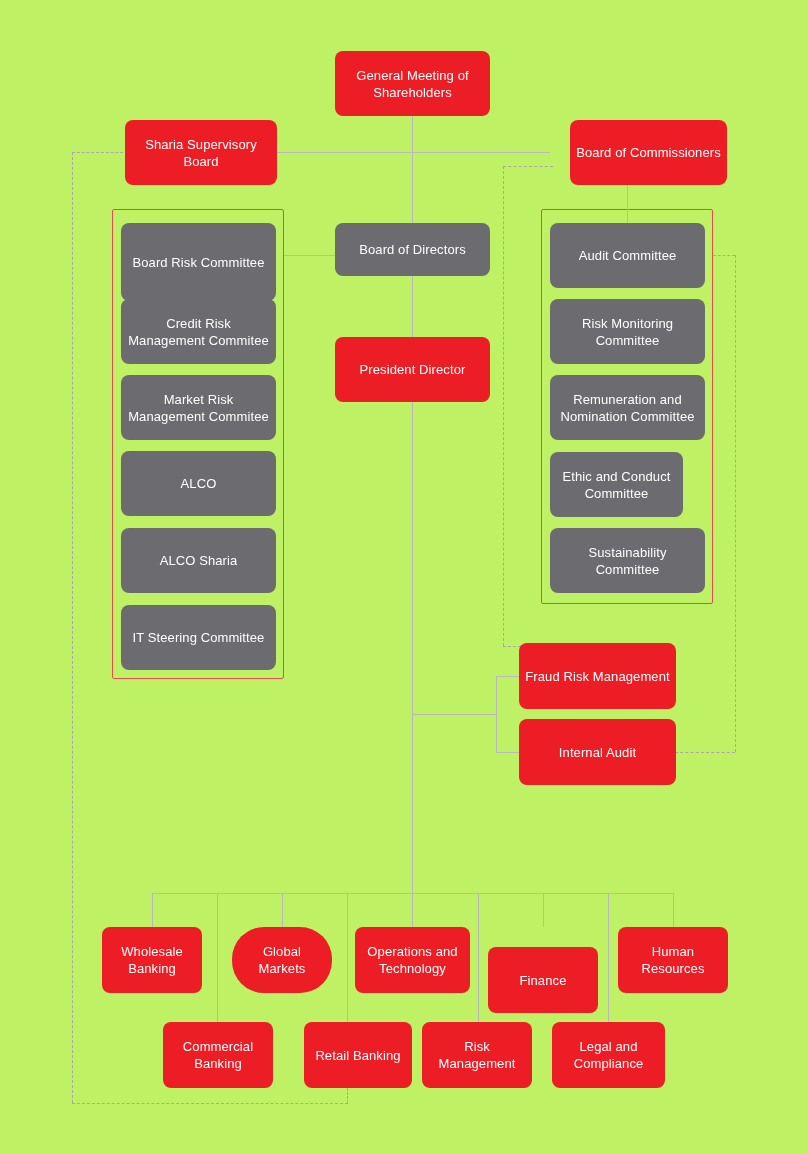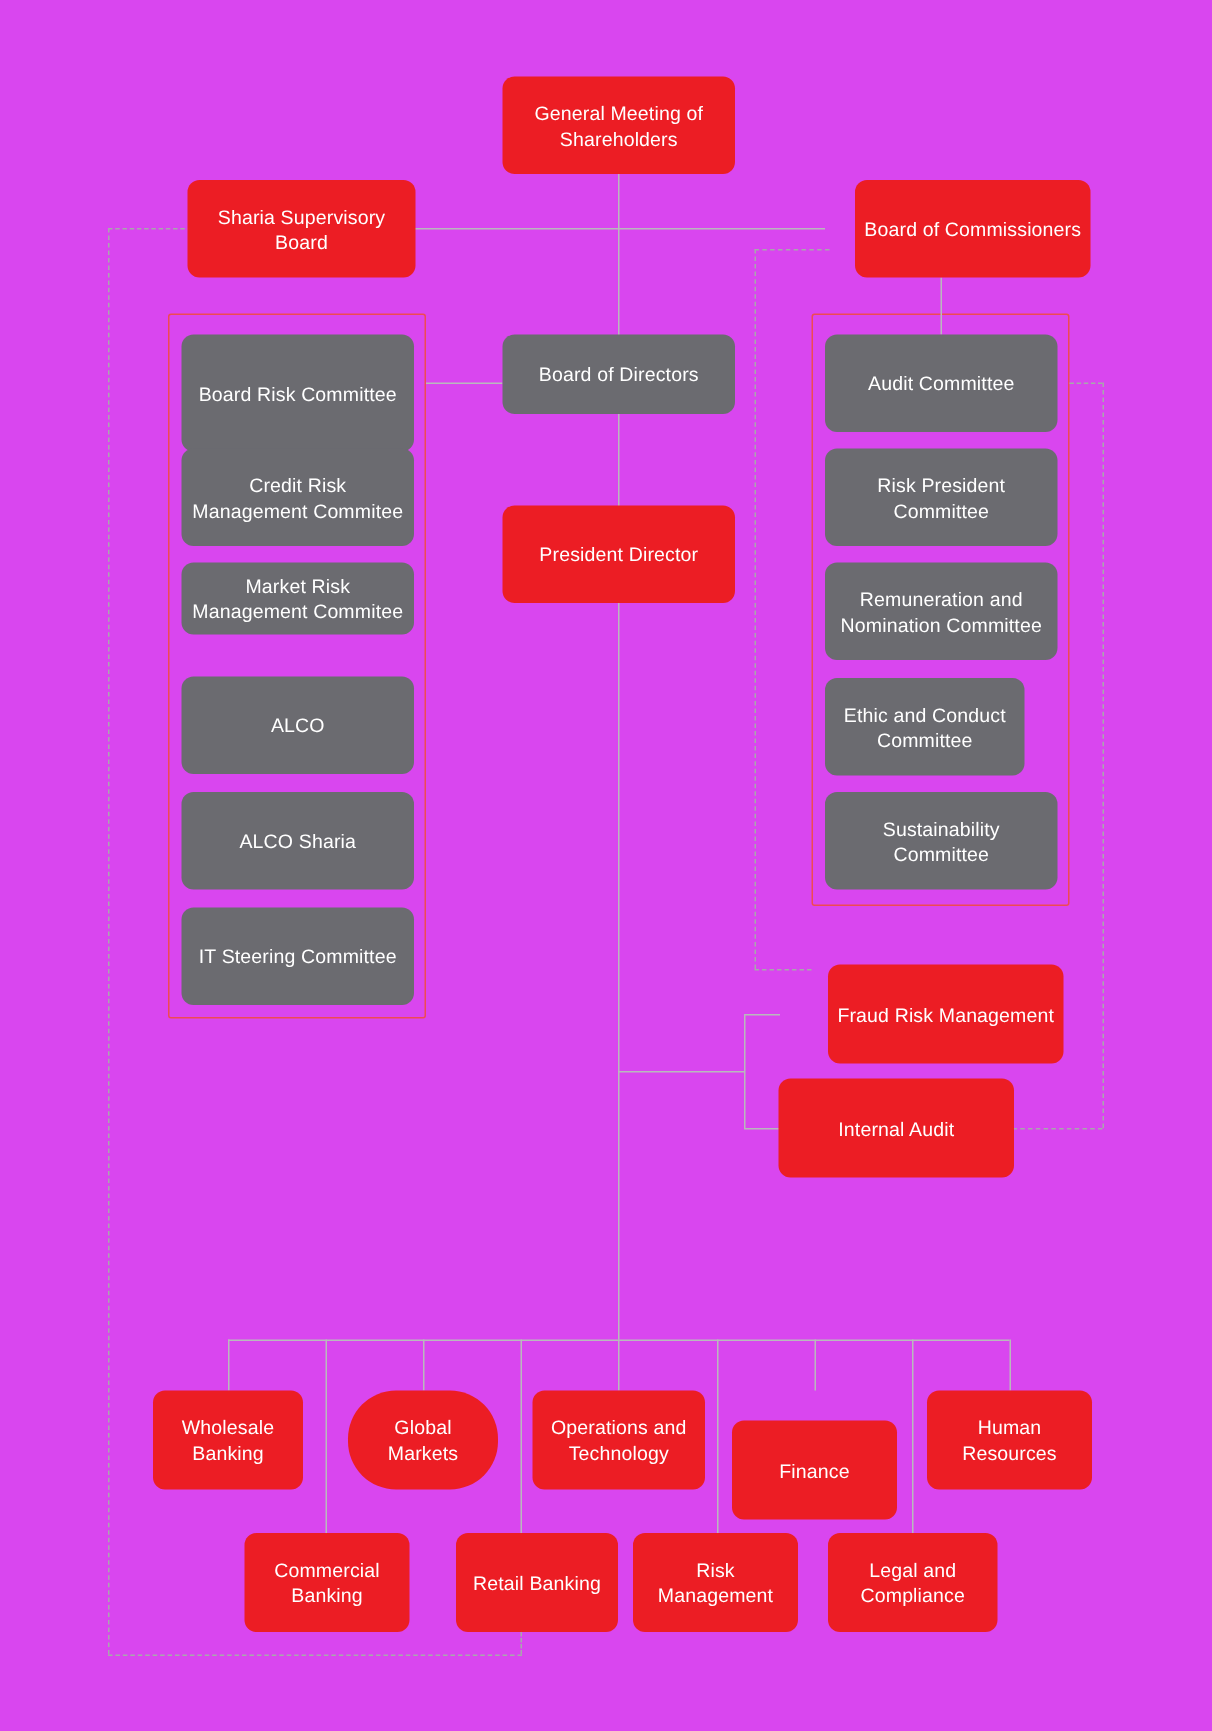--- a/index.html
+++ b/index.html
@@ -11,7 +11,7 @@
     position: relative;
     width: 808px;
     height: 1154px;
-    background: #d946ef;
+    background: #bef264;
     font-family: "Liberation Sans", sans-serif;
     overflow: hidden;
   }

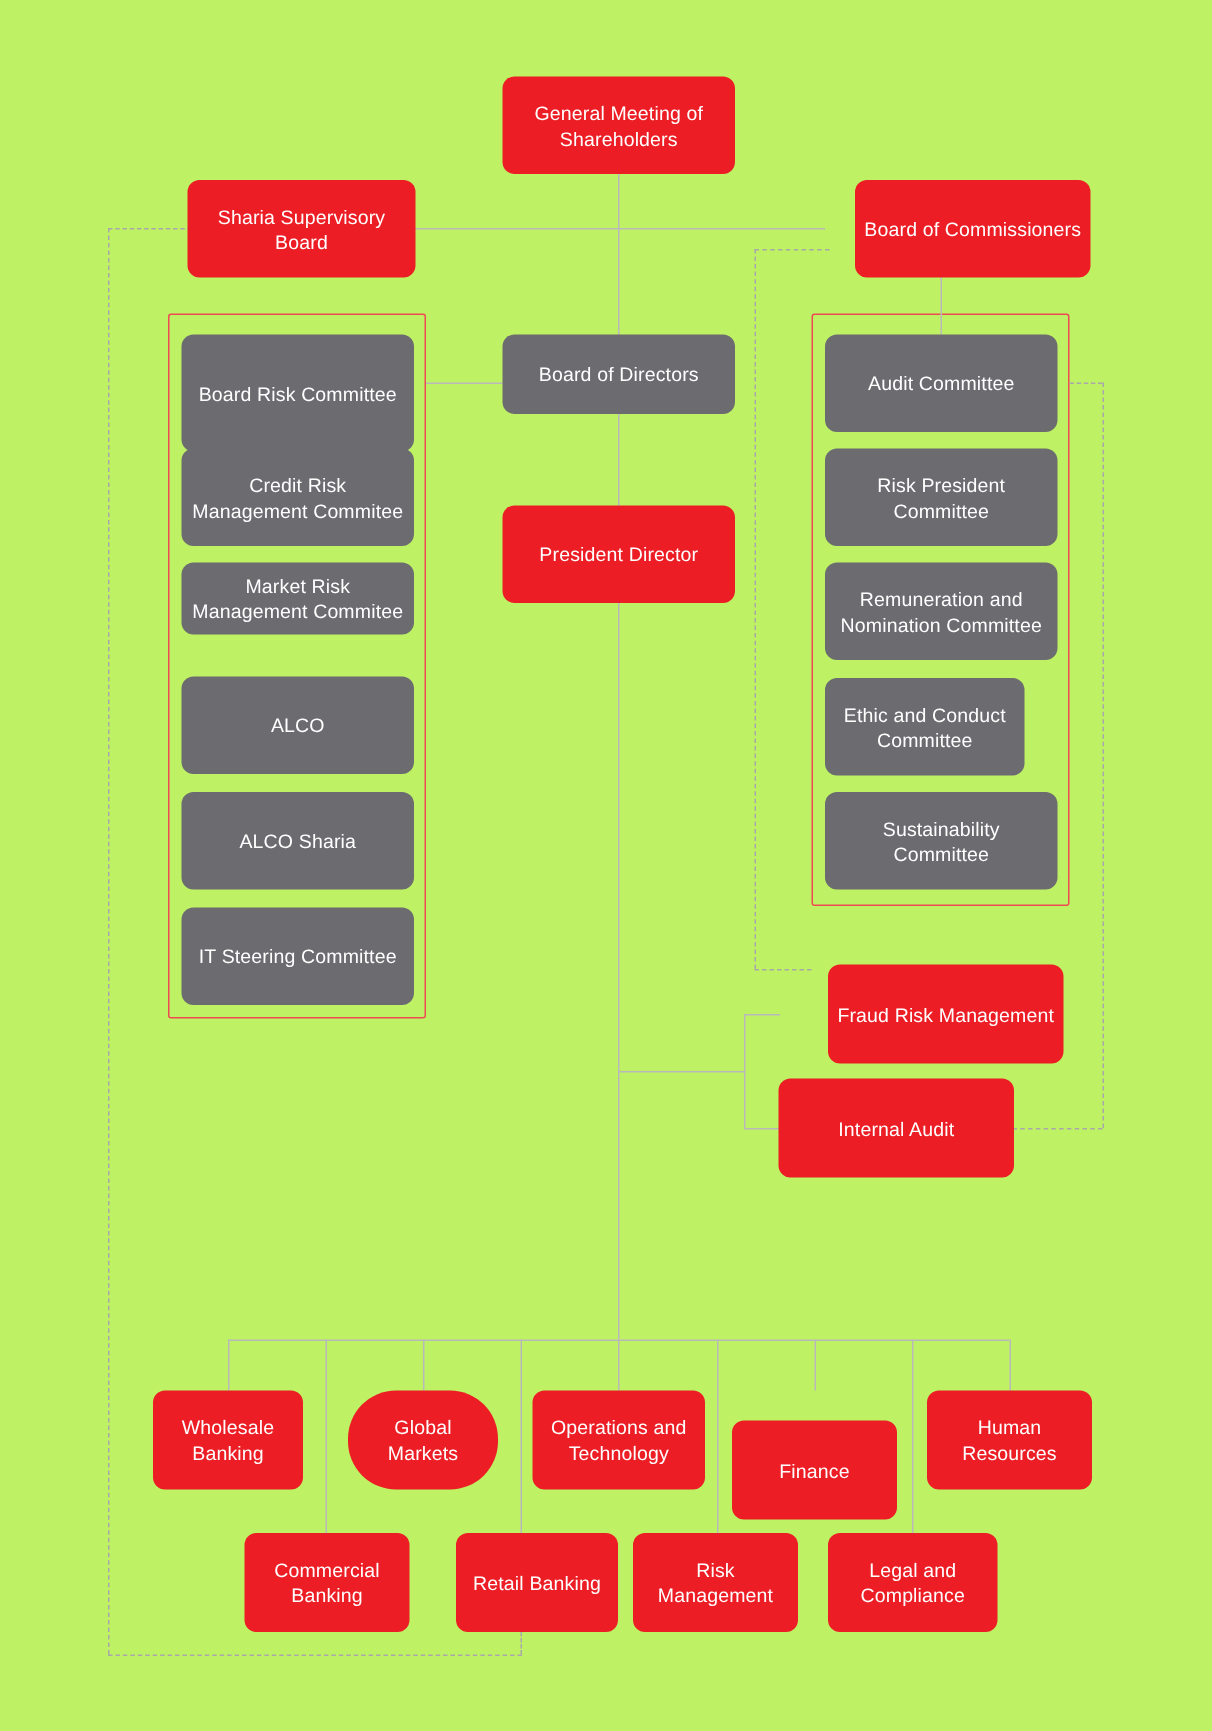--- a/index.html
+++ b/index.html
@@ -131,7 +131,7 @@
   <div class="node gray" style="left:121px; top:605px; width:155px; height:65px;">IT Steering Committee</div>
 
   <div class="node gray" style="left:550px; top:223px; width:155px; height:65px;">Audit Committee</div>
-  <div class="node gray" style="left:550px; top:299px; width:155px; height:65px;">Risk President Committee</div>
+  <div class="node gray" style="left:550px; top:299px; width:155px; height:65px;">Risk Monitoring Committee</div>
   <div class="node gray" style="left:550px; top:375px; width:155px; height:65px;">Remuneration and Nomination Committee</div>
   <div class="node gray" style="left:550px; top:452px; width:133px; height:65px;">Ethic and Conduct Committee</div>
   <div class="node gray" style="left:550px; top:528px; width:155px; height:65px;">Sustainability Committee</div>

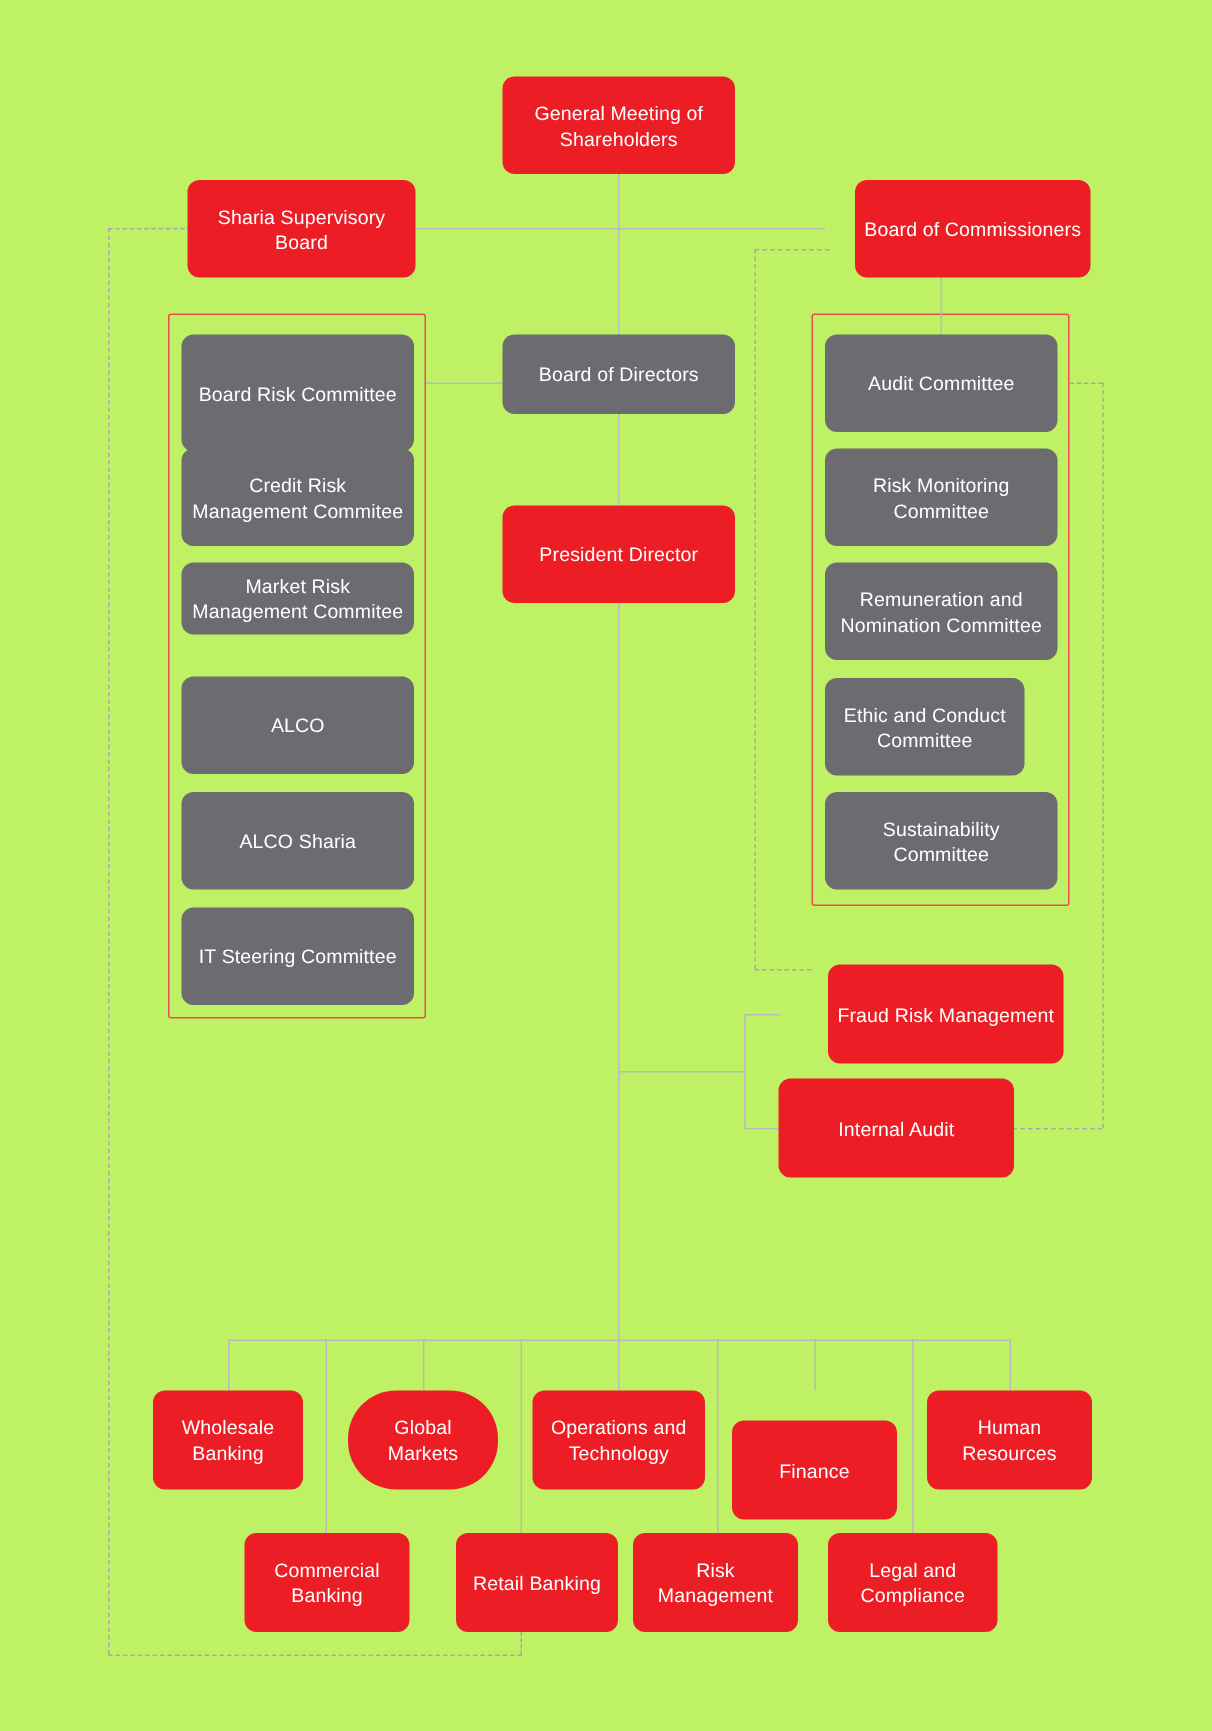--- a/index.html
+++ b/index.html
@@ -125,7 +125,7 @@
 
   <div class="node gray" style="left:121px; top:223px; width:155px; height:78px;">Board Risk Committee</div>
   <div class="node gray" style="left:121px; top:299px; width:155px; height:65px;">Credit Risk Management Commitee</div>
-  <div class="node gray" style="left:121px; top:375px; width:155px; height:48px;">Market Risk Management Commitee</div>
+  <div class="node gray" style="left:121px; top:375px; width:155px; height:65px;">Market Risk Management Commitee</div>
   <div class="node gray" style="left:121px; top:451px; width:155px; height:65px;">ALCO</div>
   <div class="node gray" style="left:121px; top:528px; width:155px; height:65px;">ALCO Sharia</div>
   <div class="node gray" style="left:121px; top:605px; width:155px; height:65px;">IT Steering Committee</div>

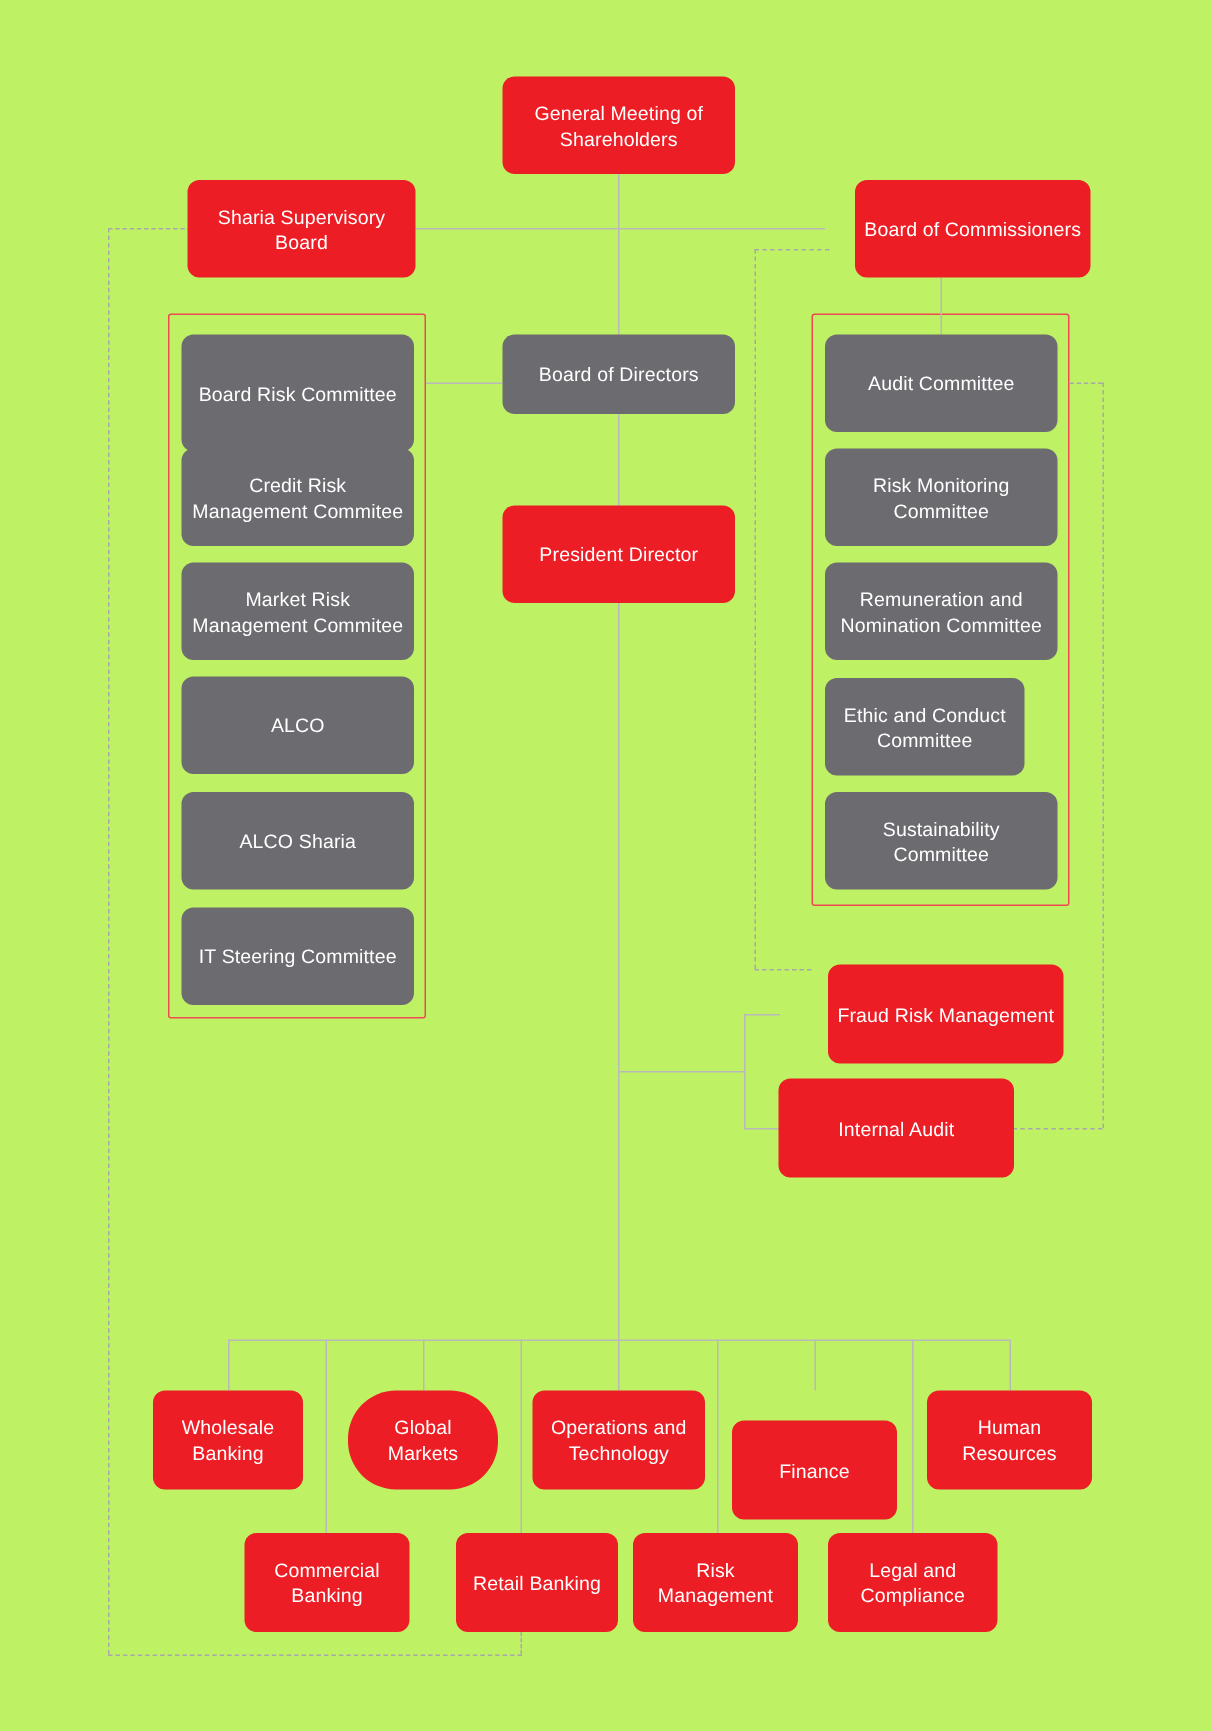--- a/index.html
+++ b/index.html
@@ -136,7 +136,7 @@
   <div class="node gray" style="left:550px; top:452px; width:133px; height:65px;">Ethic and Conduct Committee</div>
   <div class="node gray" style="left:550px; top:528px; width:155px; height:65px;">Sustainability Committee</div>
 
-  <div class="node red" style="left:519px; top:643px; width:157px; height:66px;margin-left:33px;">Fraud Risk Management</div>
+  <div class="node red" style="left:519px; top:643px; width:157px; height:66px;">Fraud Risk Management</div>
   <div class="node red" style="left:519px; top:719px; width:157px; height:66px;">Internal Audit</div>
 
   <div class="node red" style="left:102px; top:927px; width:100px; height:66px;">Wholesale Banking</div>

